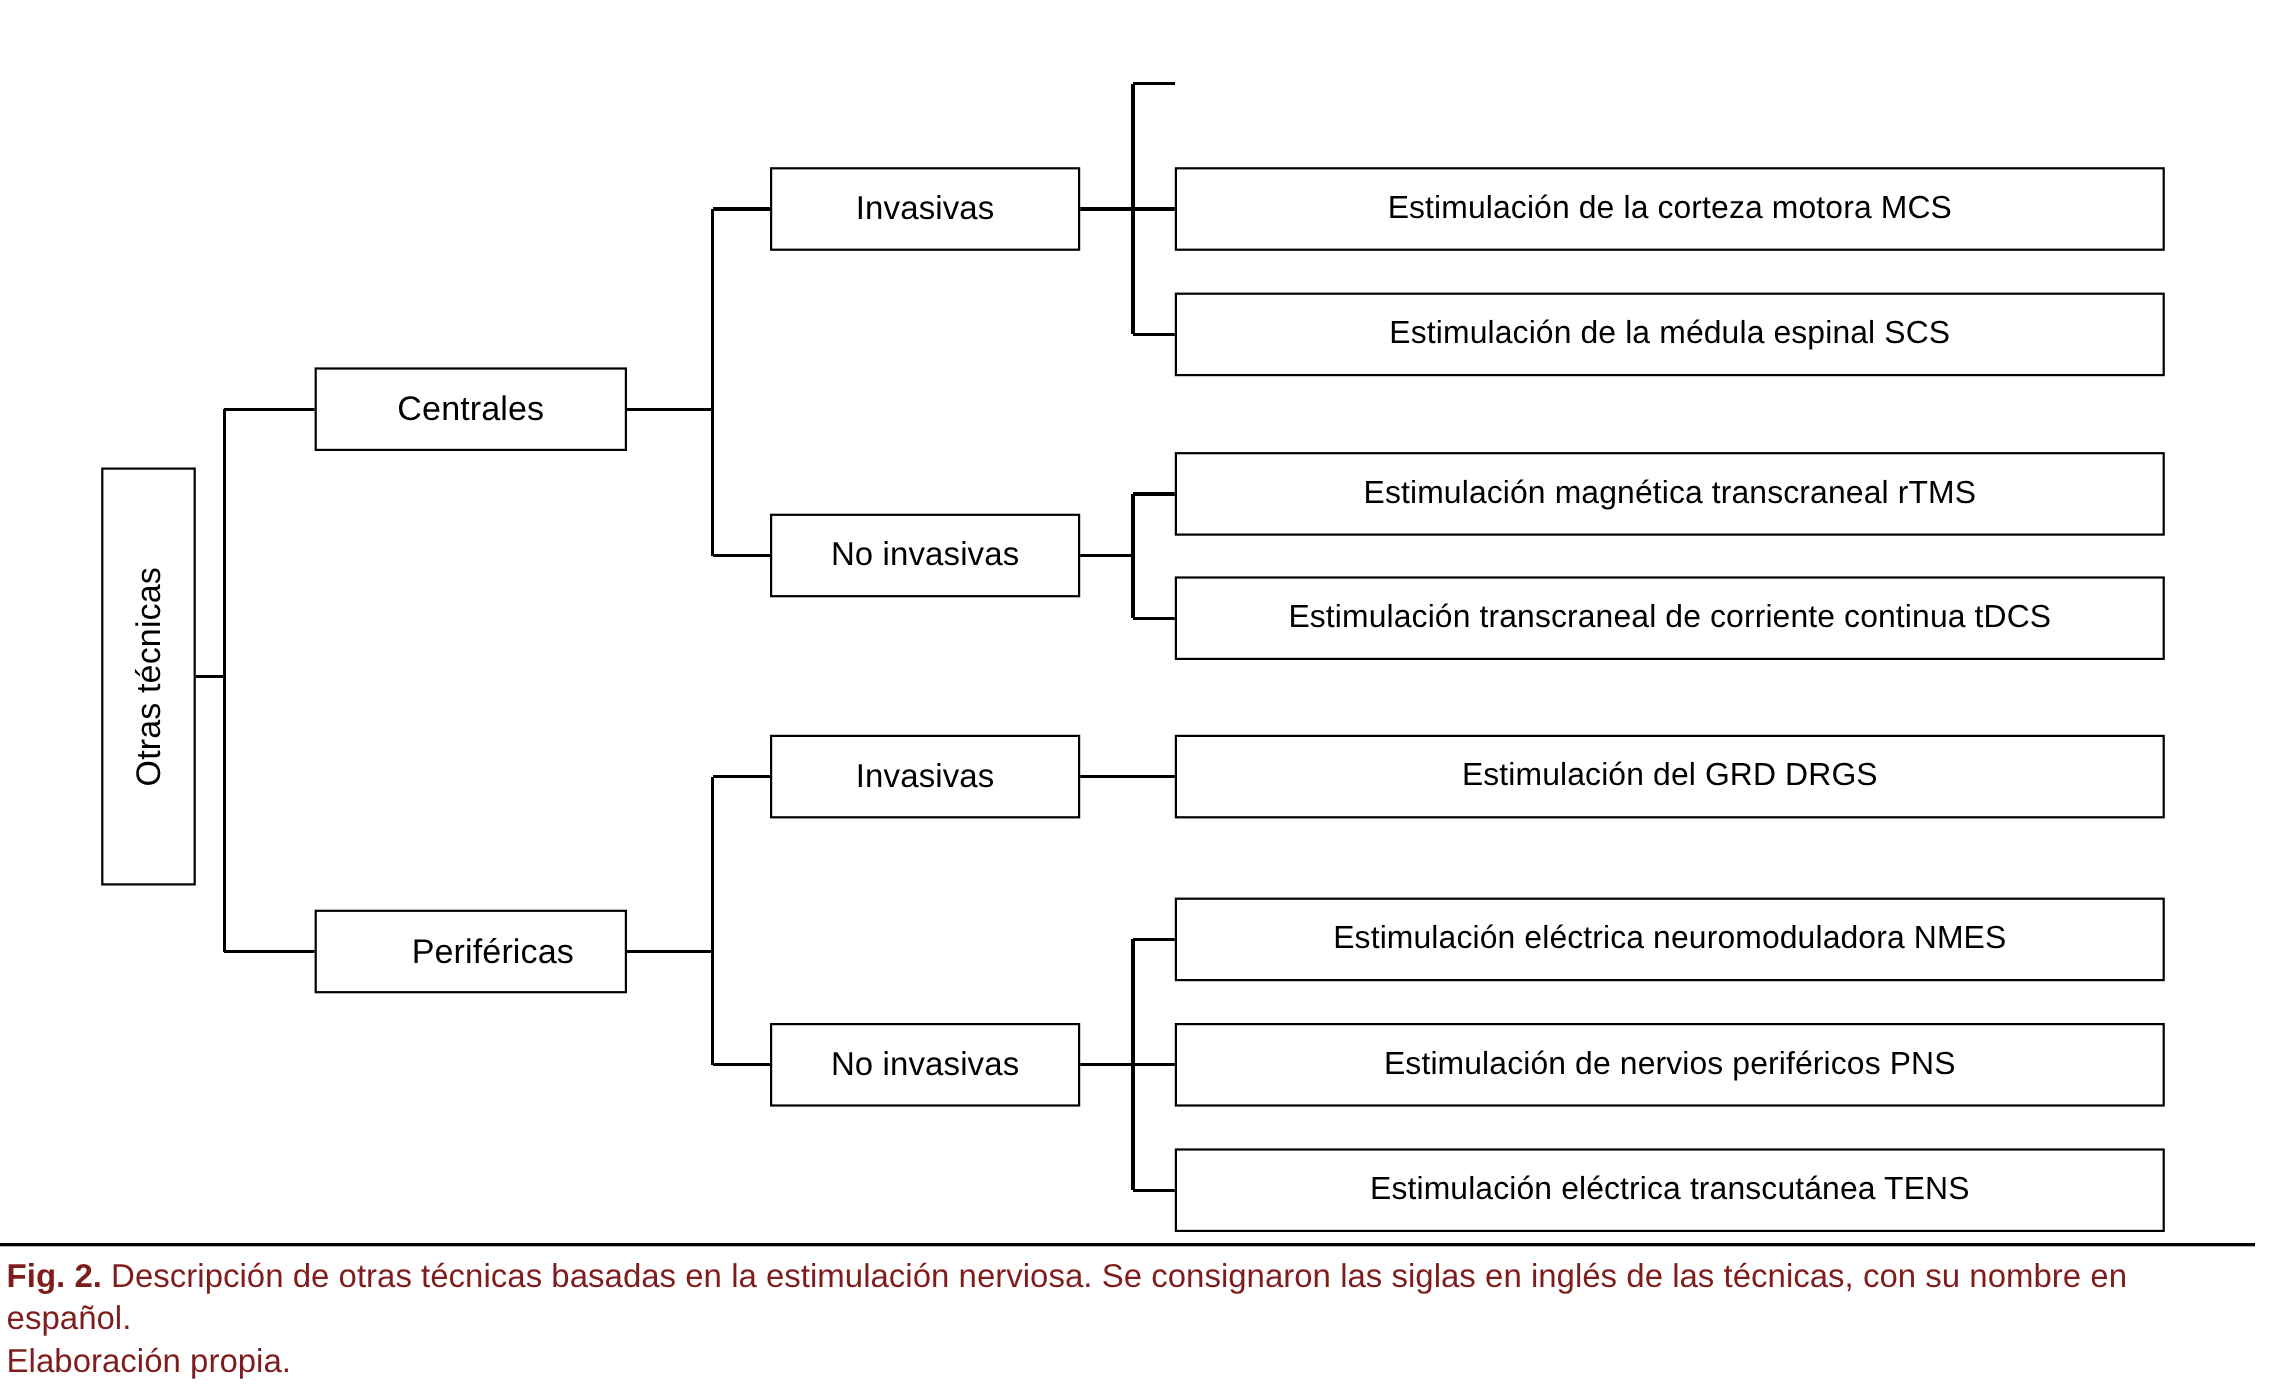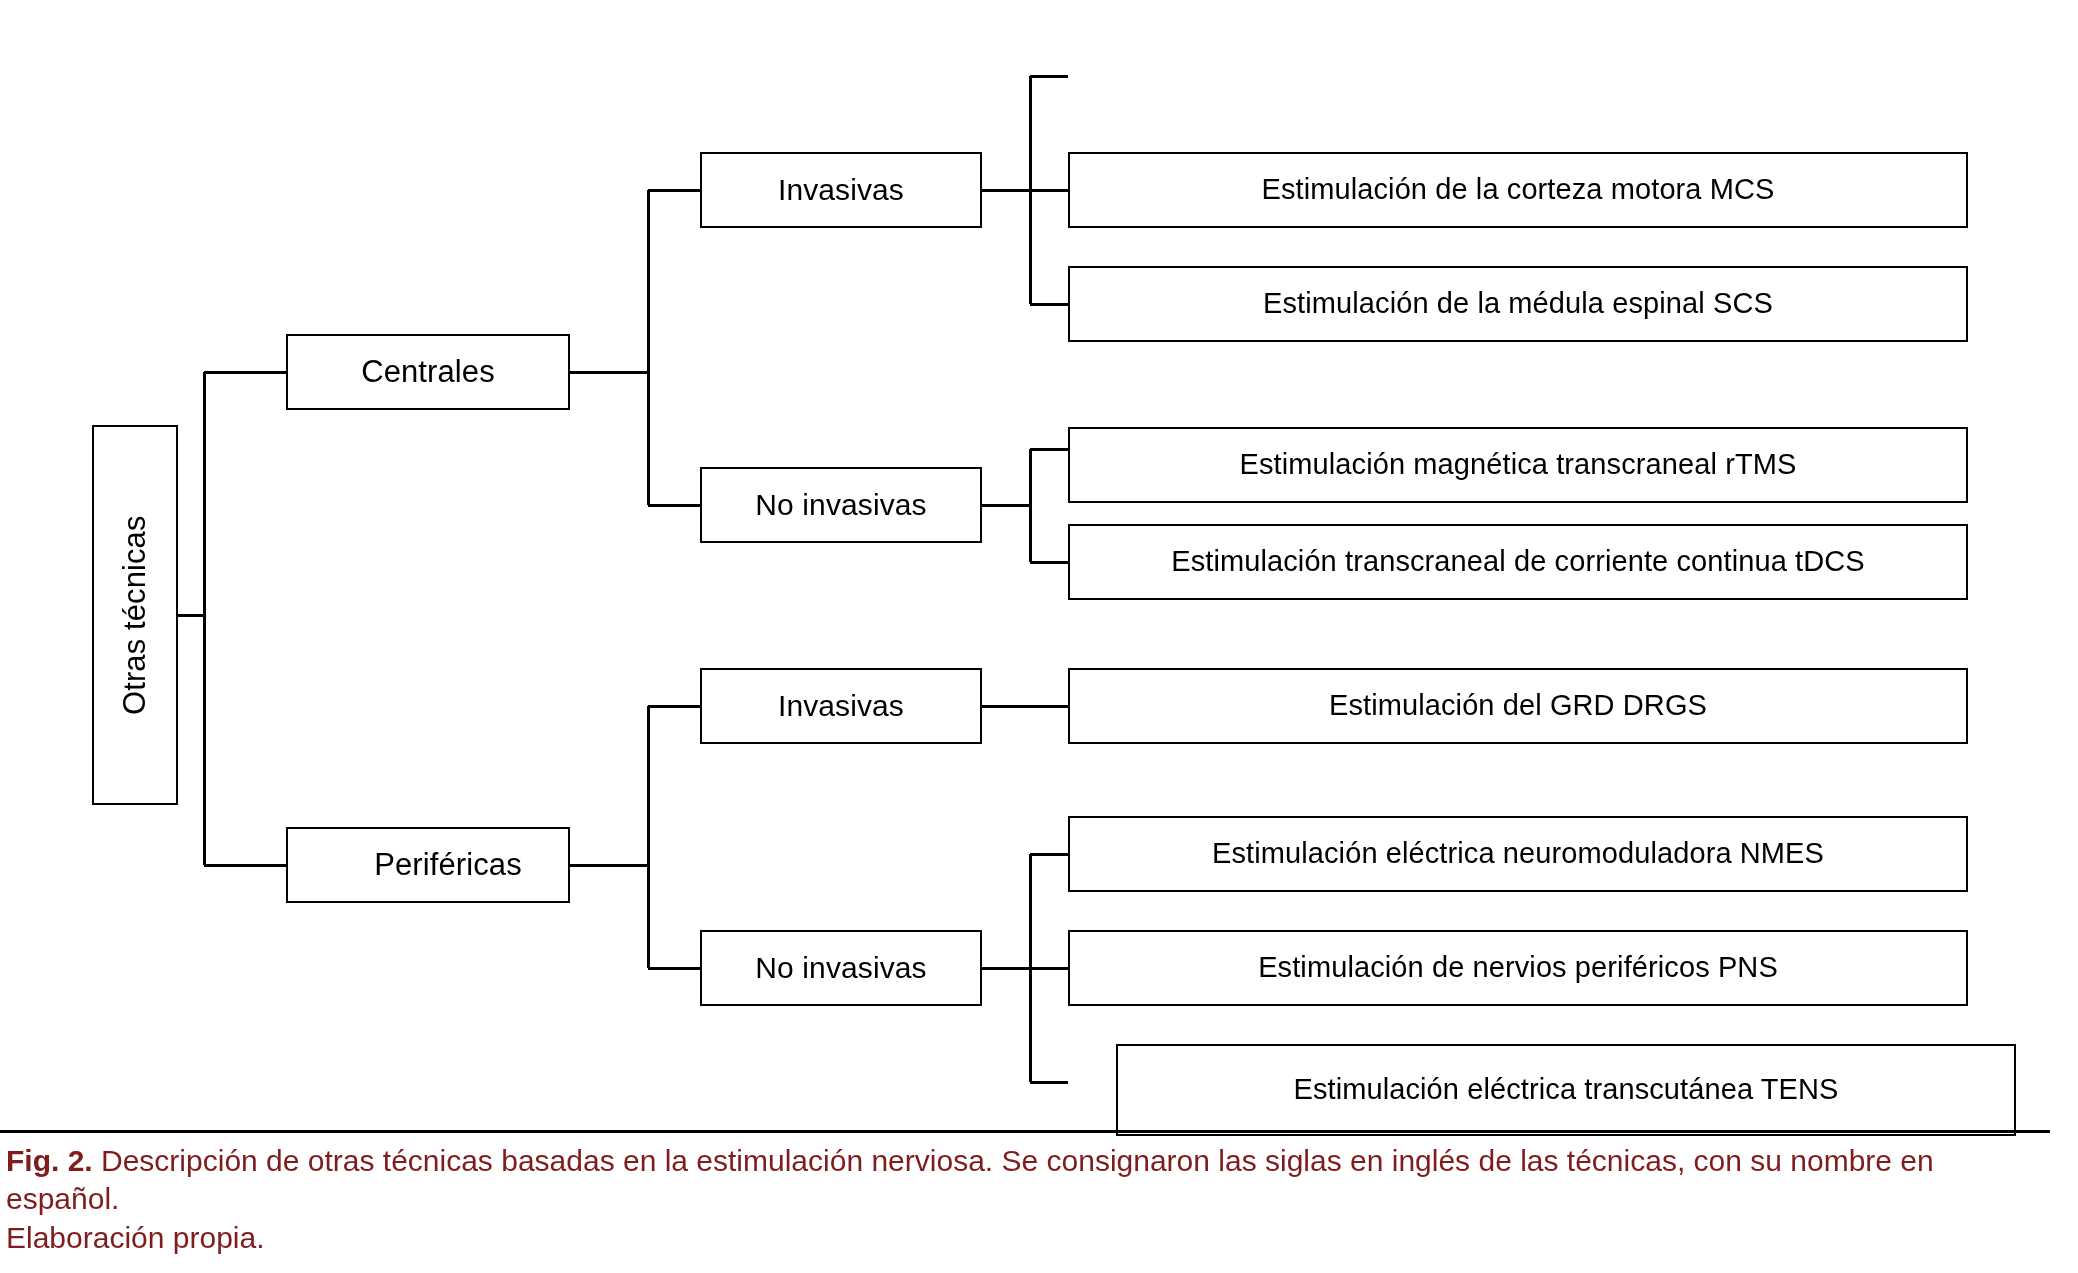--- a/index.html
+++ b/index.html
@@ -140,7 +140,7 @@
 
   <div class="node leaf" style="left:1068px; top:266px; width:900px; height:76px;">Estimulación de la médula espinal SCS</div>
 
-  <div class="node leaf" style="left:1068px; top:411px; width:900px; height:76px;margin-top:16px;">Estimulación magnética transcraneal rTMS</div>
+  <div class="node leaf" style="left:1068px; top:411px; width:900px; height:76px;">Estimulación magnética transcraneal rTMS</div>
 
   <div class="node leaf" style="left:1068px; top:524px; width:900px; height:76px;">Estimulación transcraneal de corriente continua tDCS</div>
 

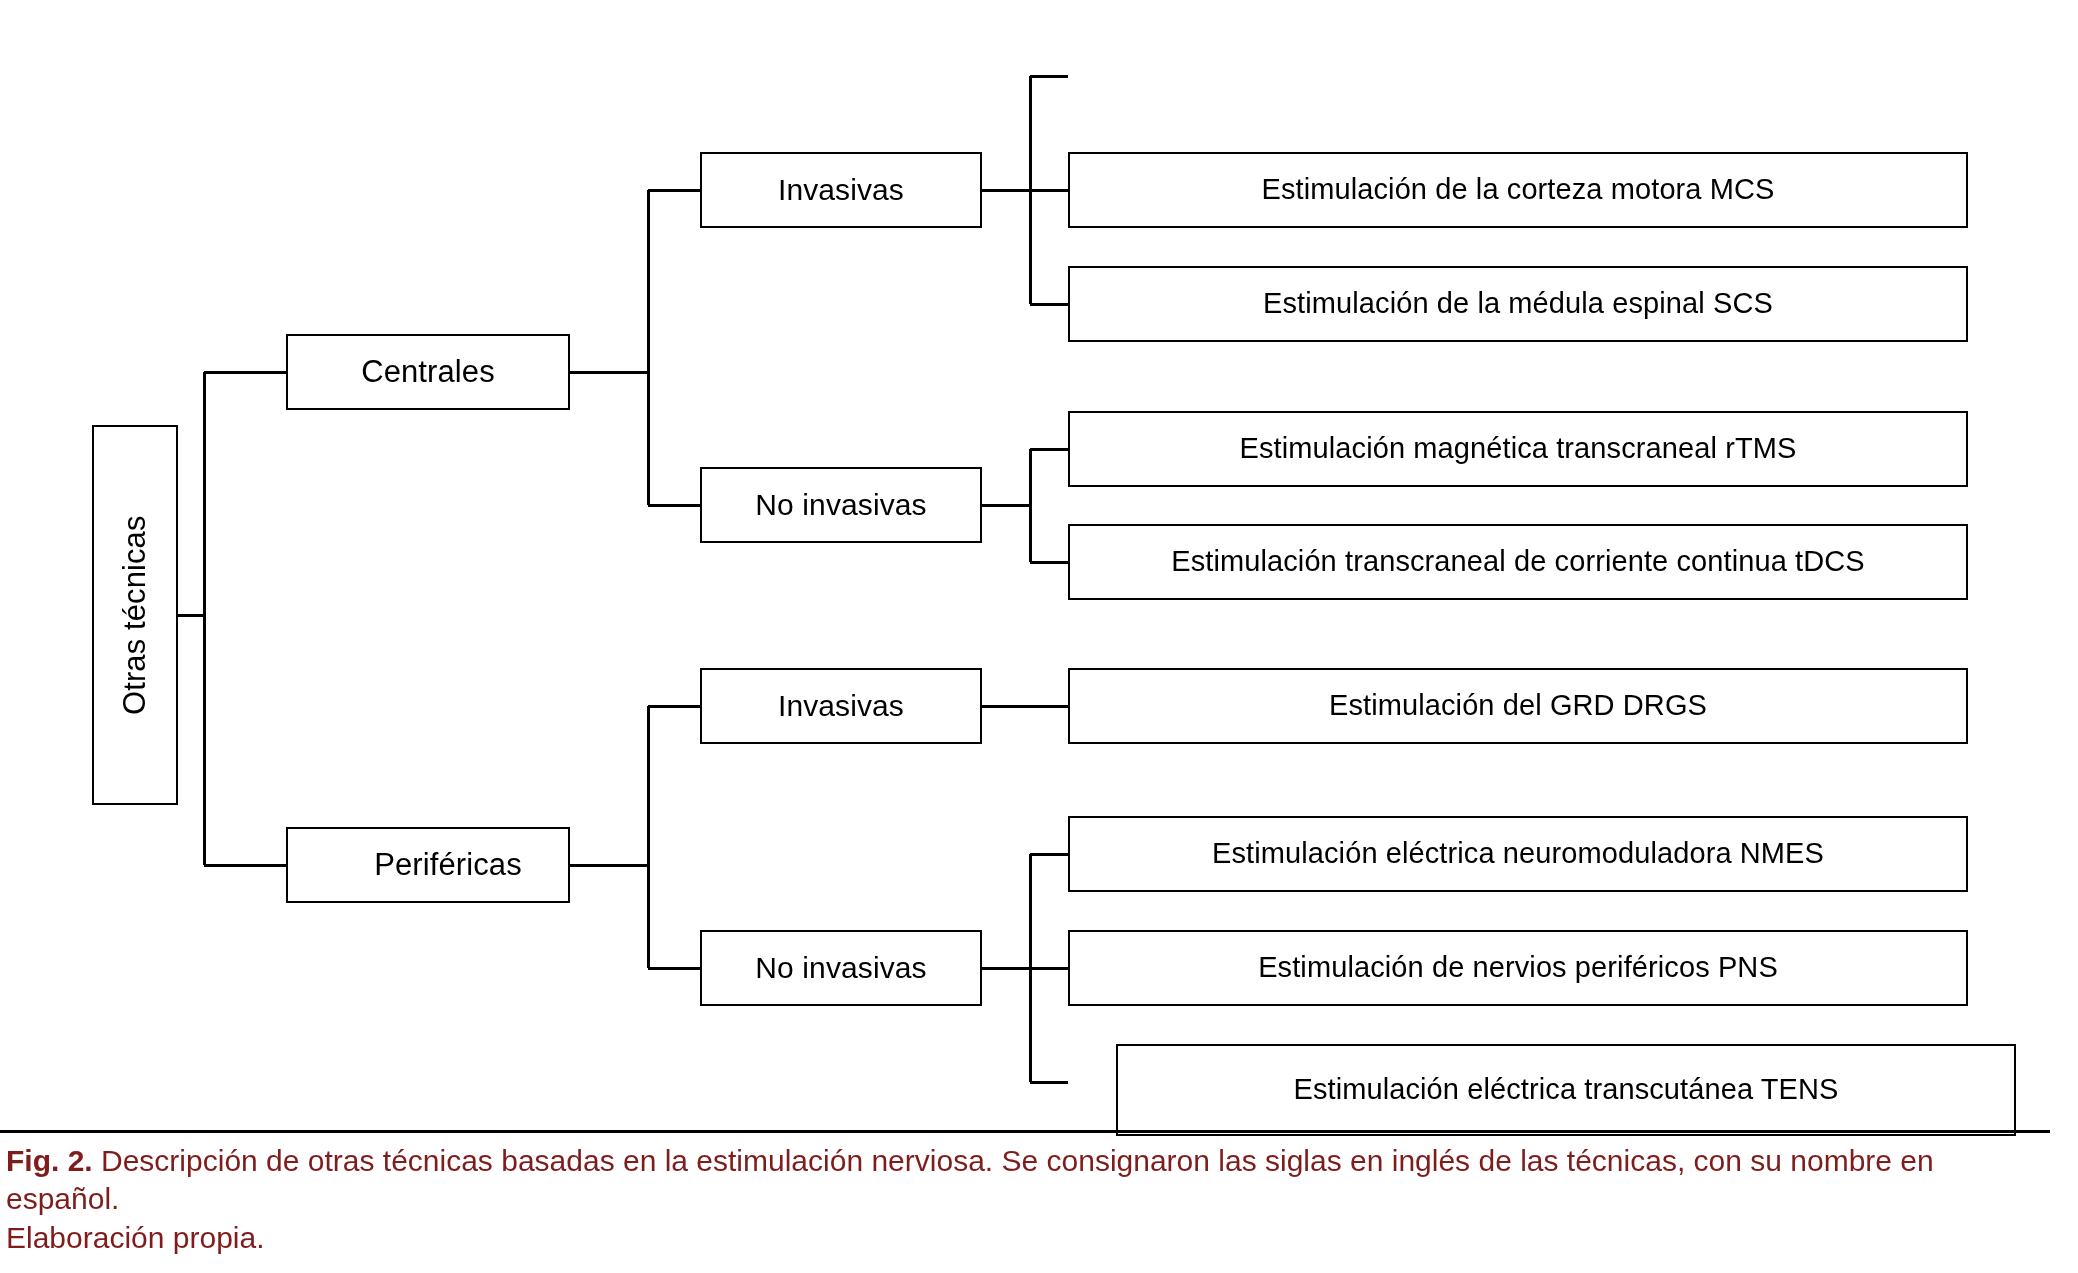--- a/index.html
+++ b/index.html
@@ -150,7 +150,7 @@
 
   <div class="node leaf" style="left:1068px; top:930px; width:900px; height:76px;">Estimulación de nervios periféricos PNS</div>
 
-  <div class="node leaf" style="left:1068px; top:1044px; width:900px; height:92px;margin-left:48px;">Estimulación eléctrica transcutánea TENS</div>
+  <div class="node leaf" style="left:1068px; top:1044px; width:900px; height:76px;">Estimulación eléctrica transcutánea TENS</div>
 
   <div id="caption-rule"></div>
 

